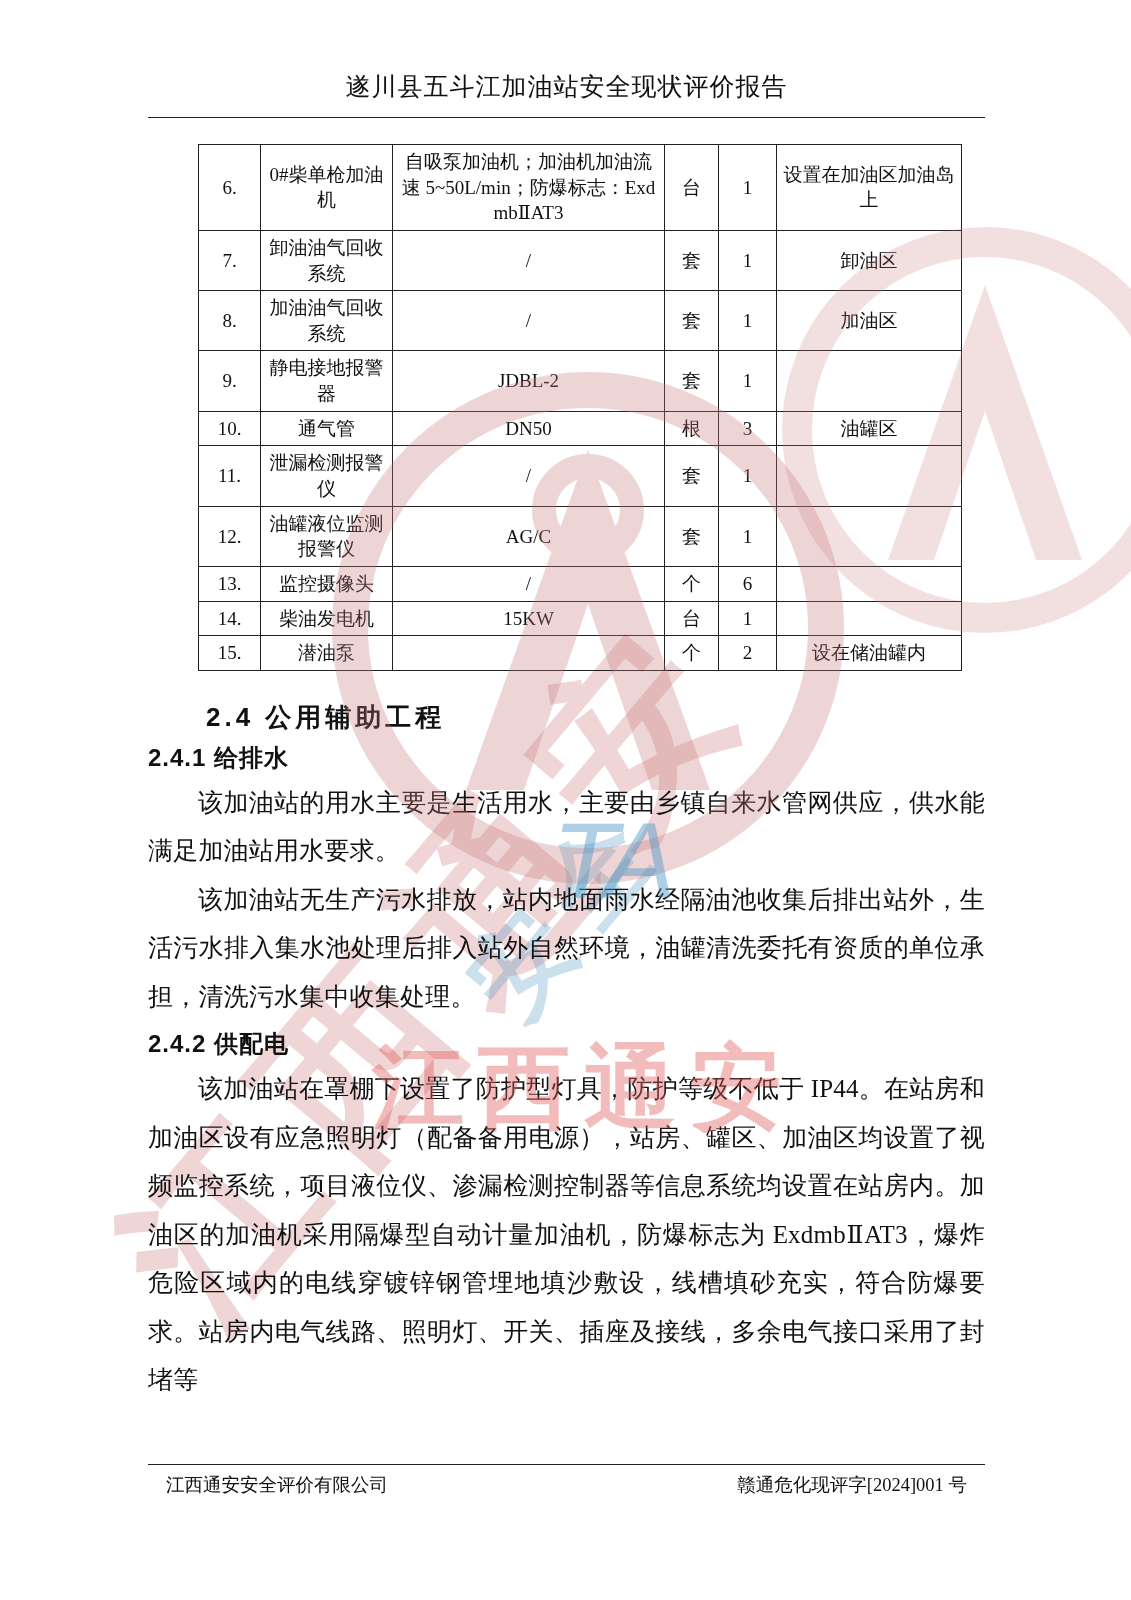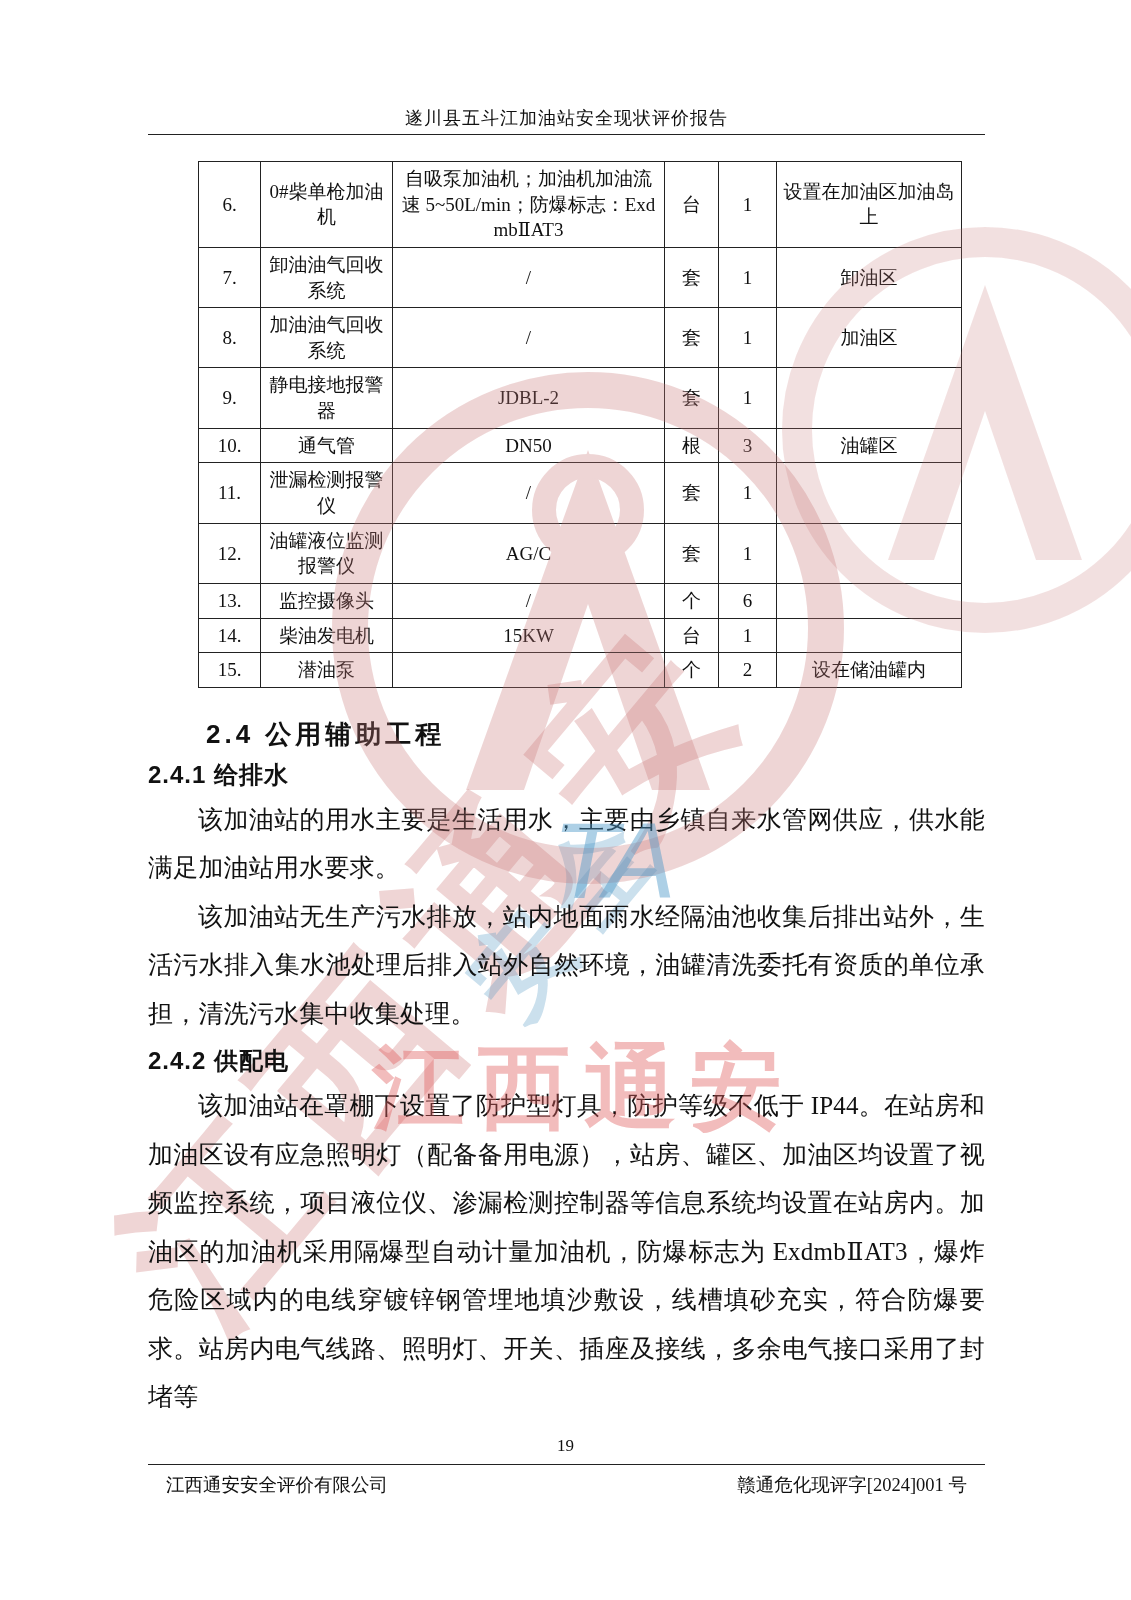--- a/index.html
+++ b/index.html
@@ -60,11 +60,11 @@
   .content { position: relative; z-index: 1; padding: 0 146px 0 148px; }
 
   .doc-header {
-    margin-top: 106px;
+    margin-top: 70px;
     text-align: center;
-    font-size: 18px;
+    font-size: 25px;
     letter-spacing: 1px;
-    padding-bottom: 4px;
+    padding-bottom: 14px;
     border-bottom: 1.5px solid #222;
   }
 

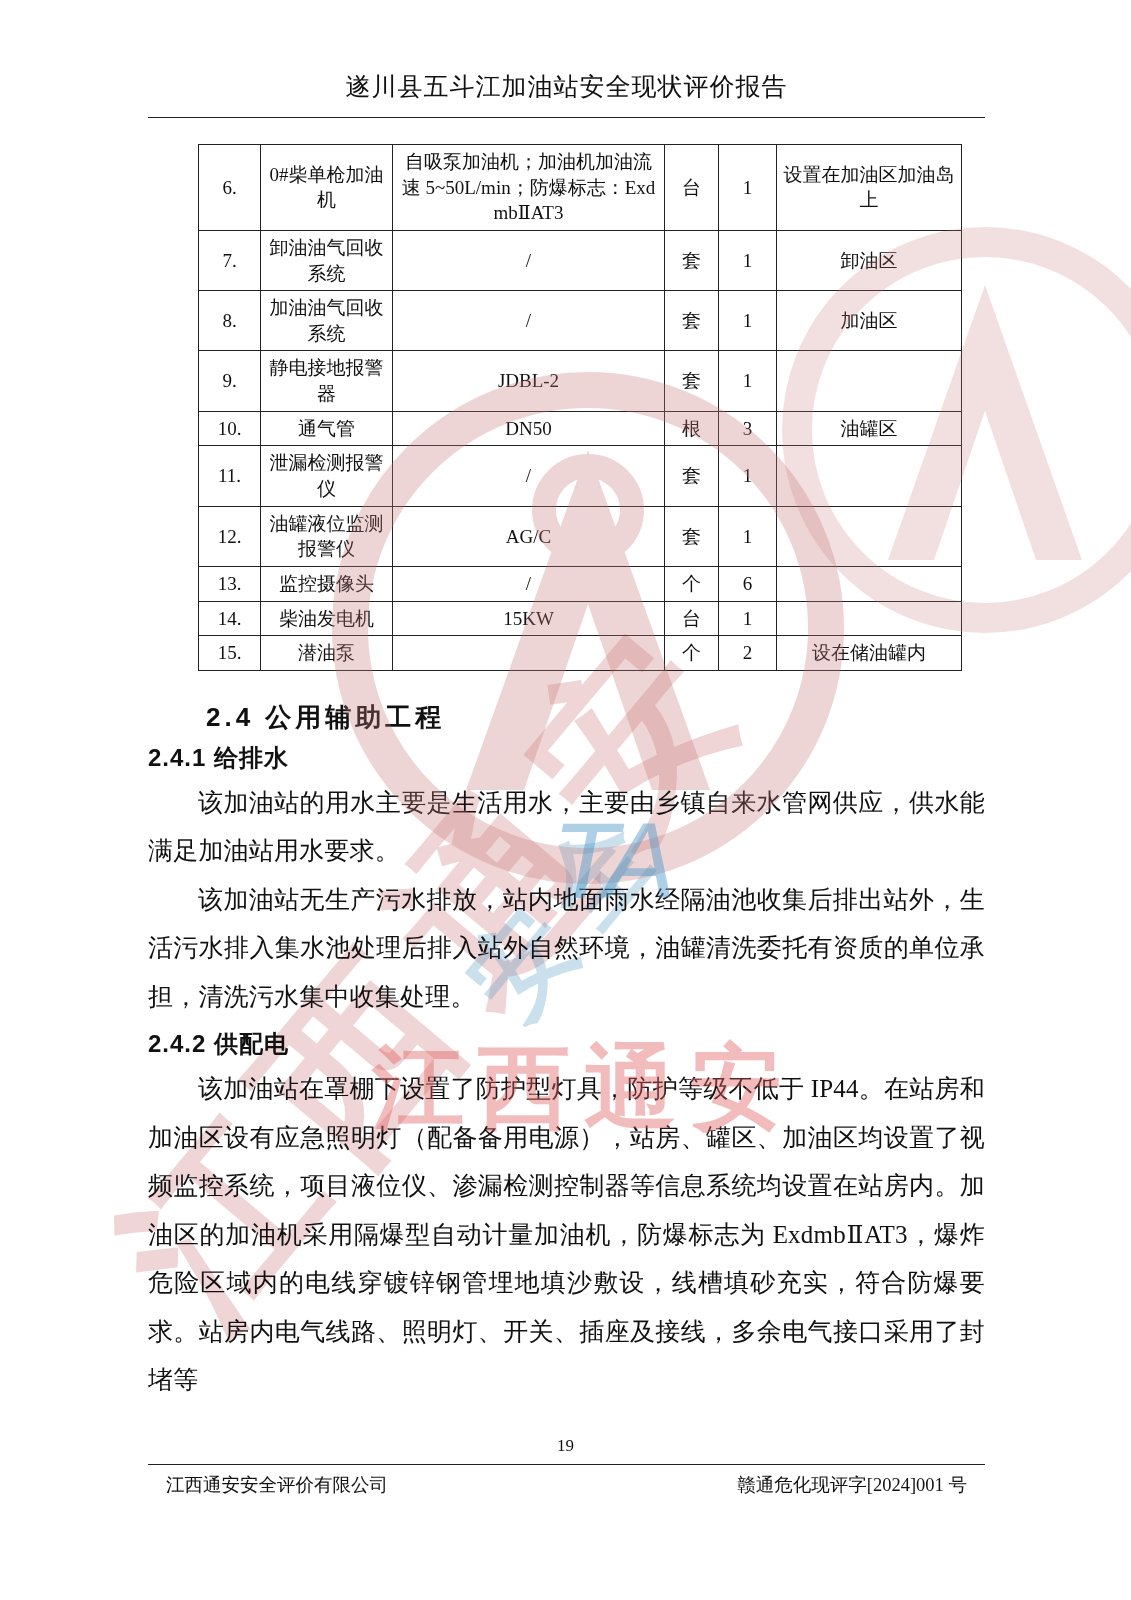--- a/index.html
+++ b/index.html
@@ -268,7 +268,6 @@
   <div class="wm wm-over wm-center-text">江西通安</div>
   <div class="wm wm-over wm-ta">TA</div>
 
-  <div class="page-num">19</div>
   <div class="footer-bar">
     <span>江西通安安全评价有限公司</span>
     <span>赣通危化现评字[2024]001 号</span>

